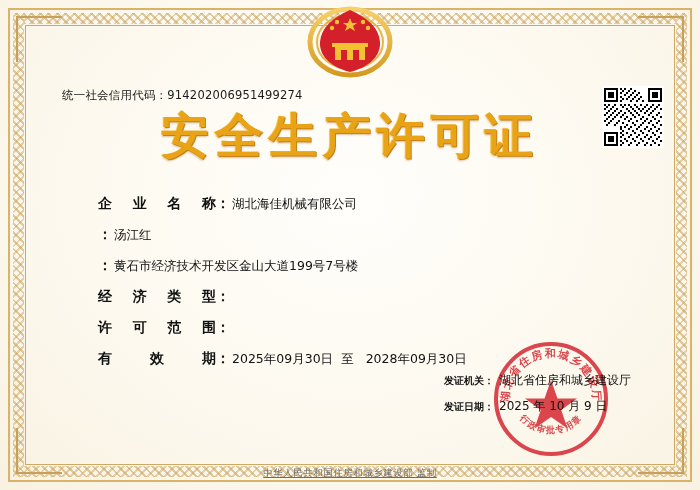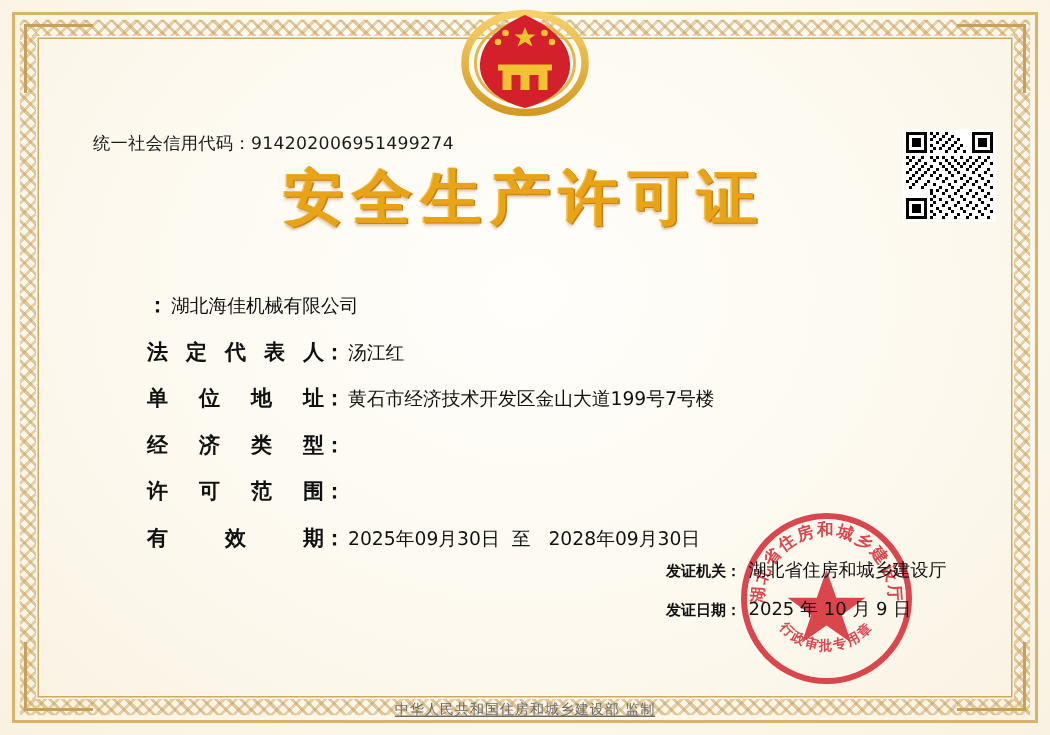--- a/index.html
+++ b/index.html
@@ -106,7 +106,7 @@
     text-align: center;
     font-family: Liberation Serif, serif;
     font-weight: bold;
-    font-size: 40px;
+    font-size: 48px;
     letter-spacing: 6px;
     color: #e8a317;
     text-shadow:

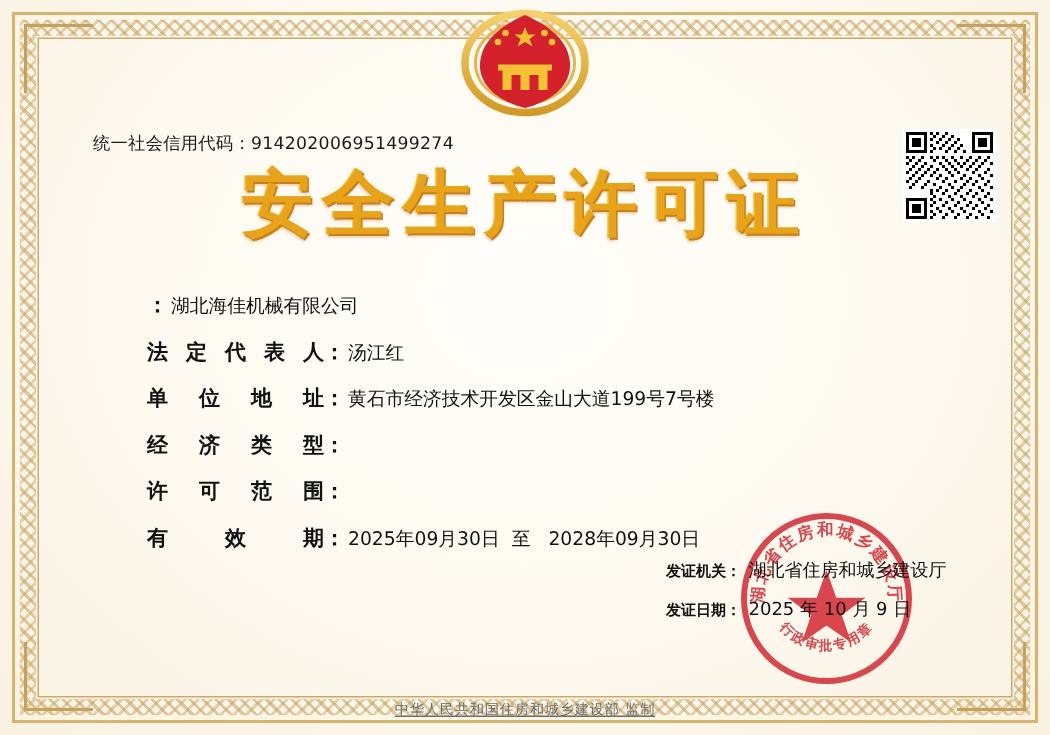--- a/index.html
+++ b/index.html
@@ -470,6 +470,7 @@
 
   <div class="fields">
     <div class="row">
+      <span class="label">企业名称</span>
       <span class="colon">：</span>
       <span class="value">湖北海佳机械有限公司</span>
     </div>

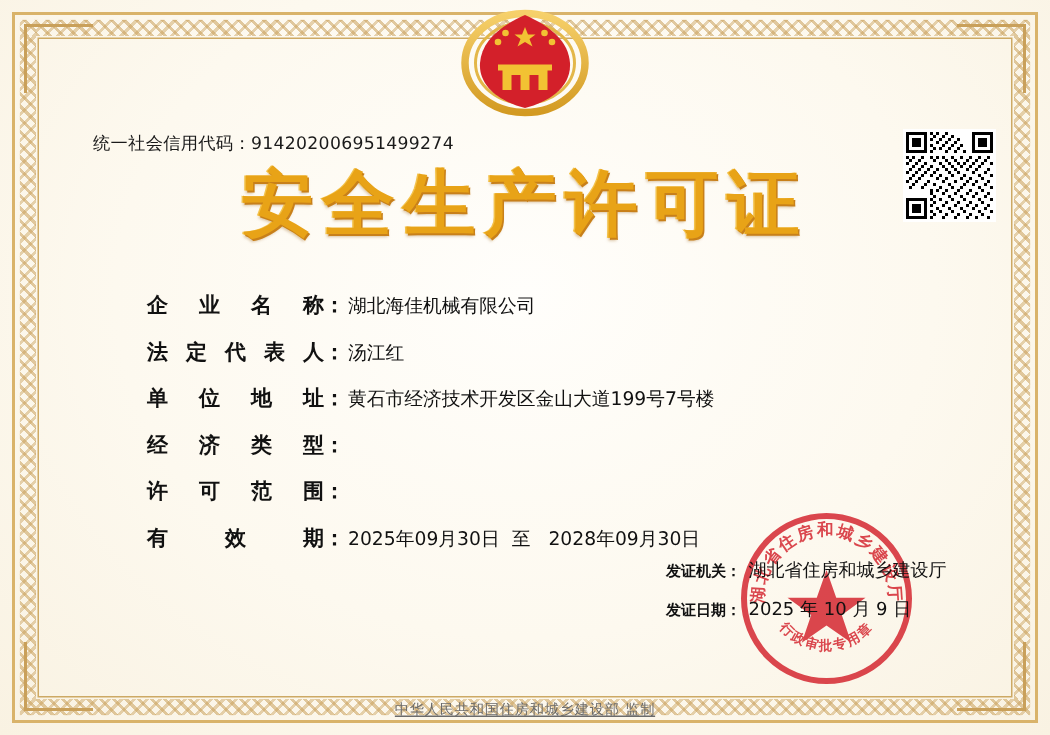--- a/index.html
+++ b/index.html
@@ -475,7 +475,6 @@
       <span class="value">湖北海佳机械有限公司</span>
     </div>
     <div class="row">
-      <span class="label">法定代表人</span>
       <span class="colon">：</span>
       <span class="value">汤江红</span>
     </div>

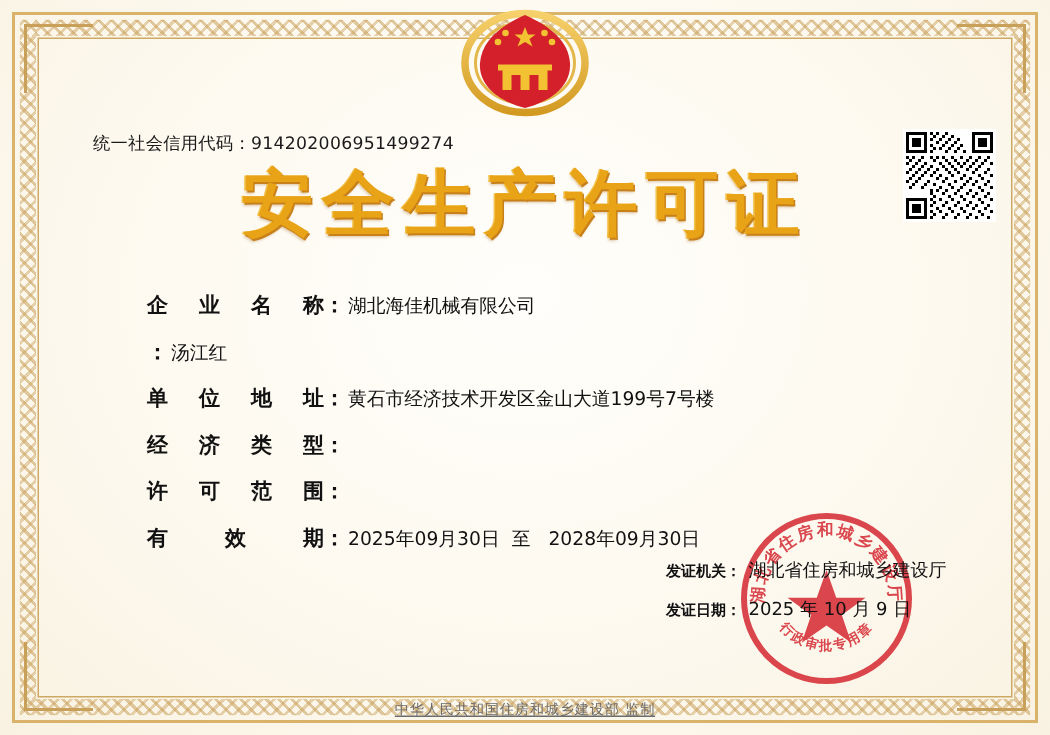--- a/index.html
+++ b/index.html
@@ -479,7 +479,6 @@
       <span class="value">汤江红</span>
     </div>
     <div class="row">
-      <span class="label">单位地址</span>
       <span class="colon">：</span>
       <span class="value">黄石市经济技术开发区金山大道199号7号楼</span>
     </div>

